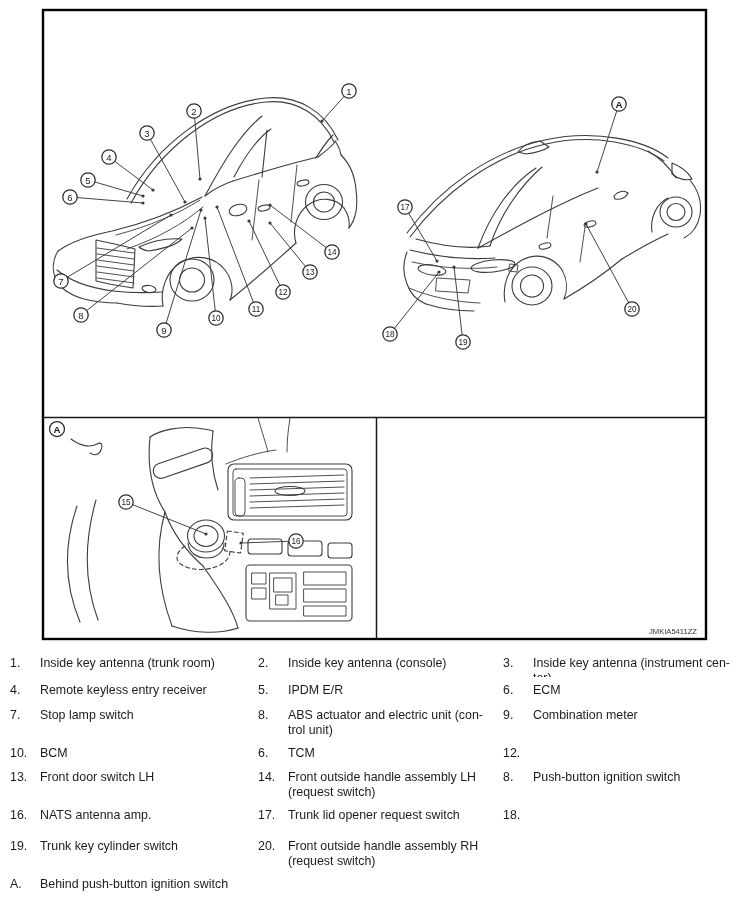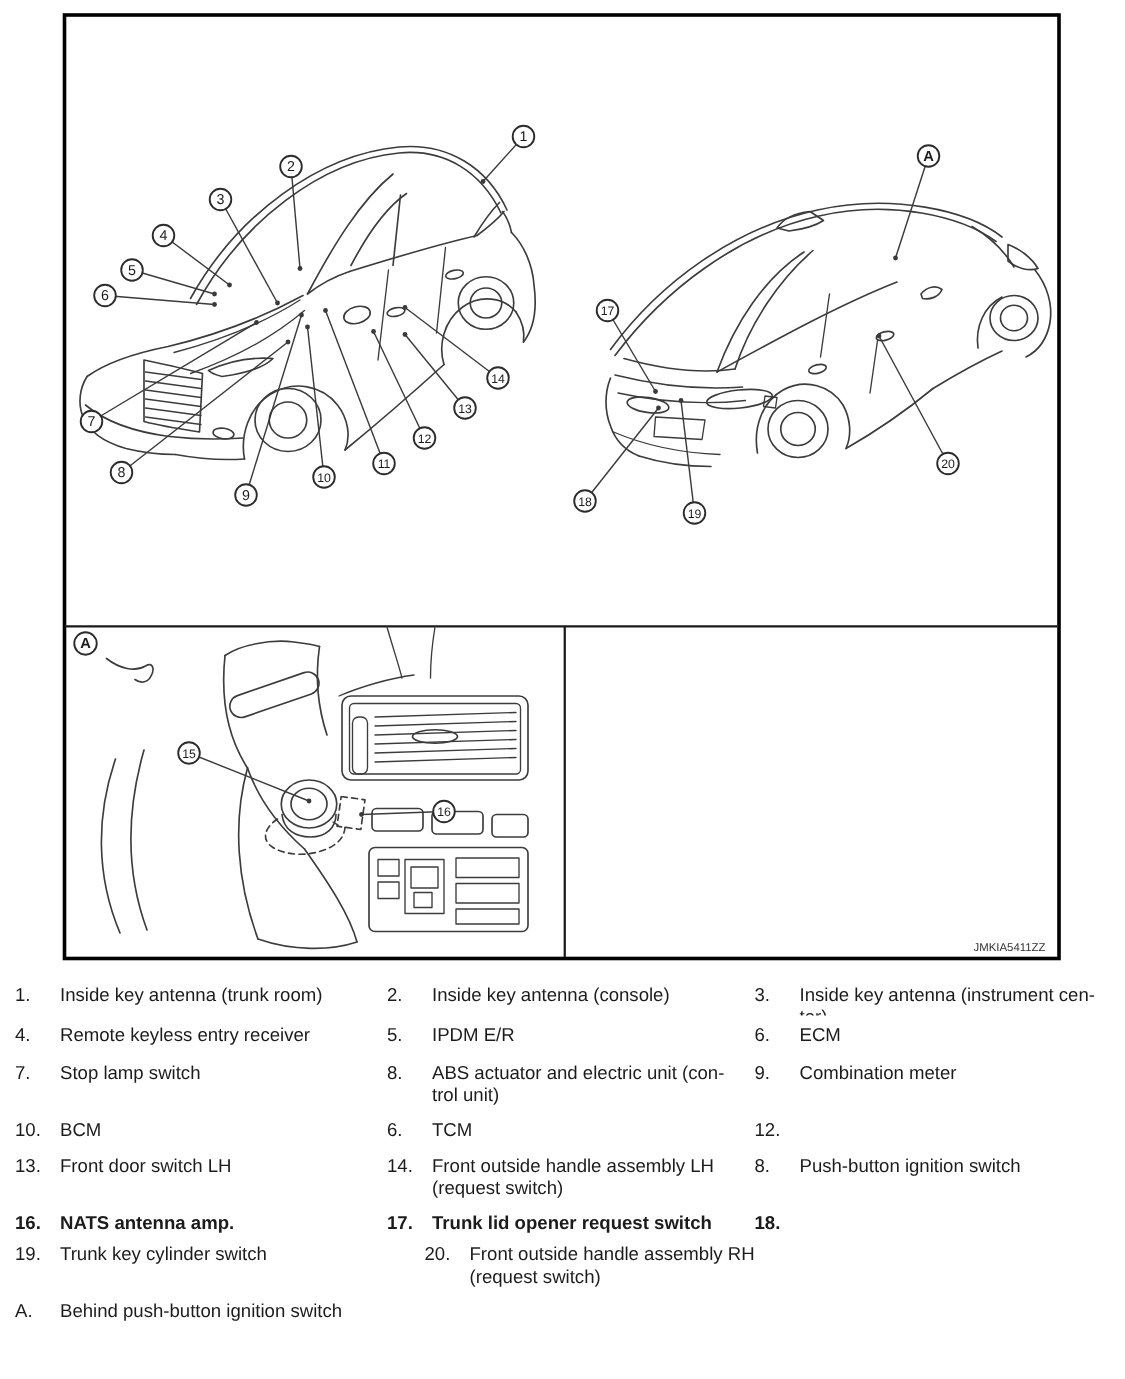--- a/index.html
+++ b/index.html
@@ -27,7 +27,7 @@
   .legend-row:nth-child(3){margin-bottom:8px;}
   .legend-row:nth-child(4){margin-bottom:9px;}
   .legend-row:nth-child(5){margin-bottom:8px;}
-  .legend-row:nth-child(6){margin-bottom:6px;font-weight:bold;}
+  .legend-row:nth-child(6){margin-bottom:16px;}
   .legend-row:nth-child(7){margin-bottom:8px;gap:25px;}
   .legend-cell{display:flex;align-items:flex-start;}
   .legend-row:nth-child(1) .legend-cell:nth-child(3){height:21px;overflow:hidden;}

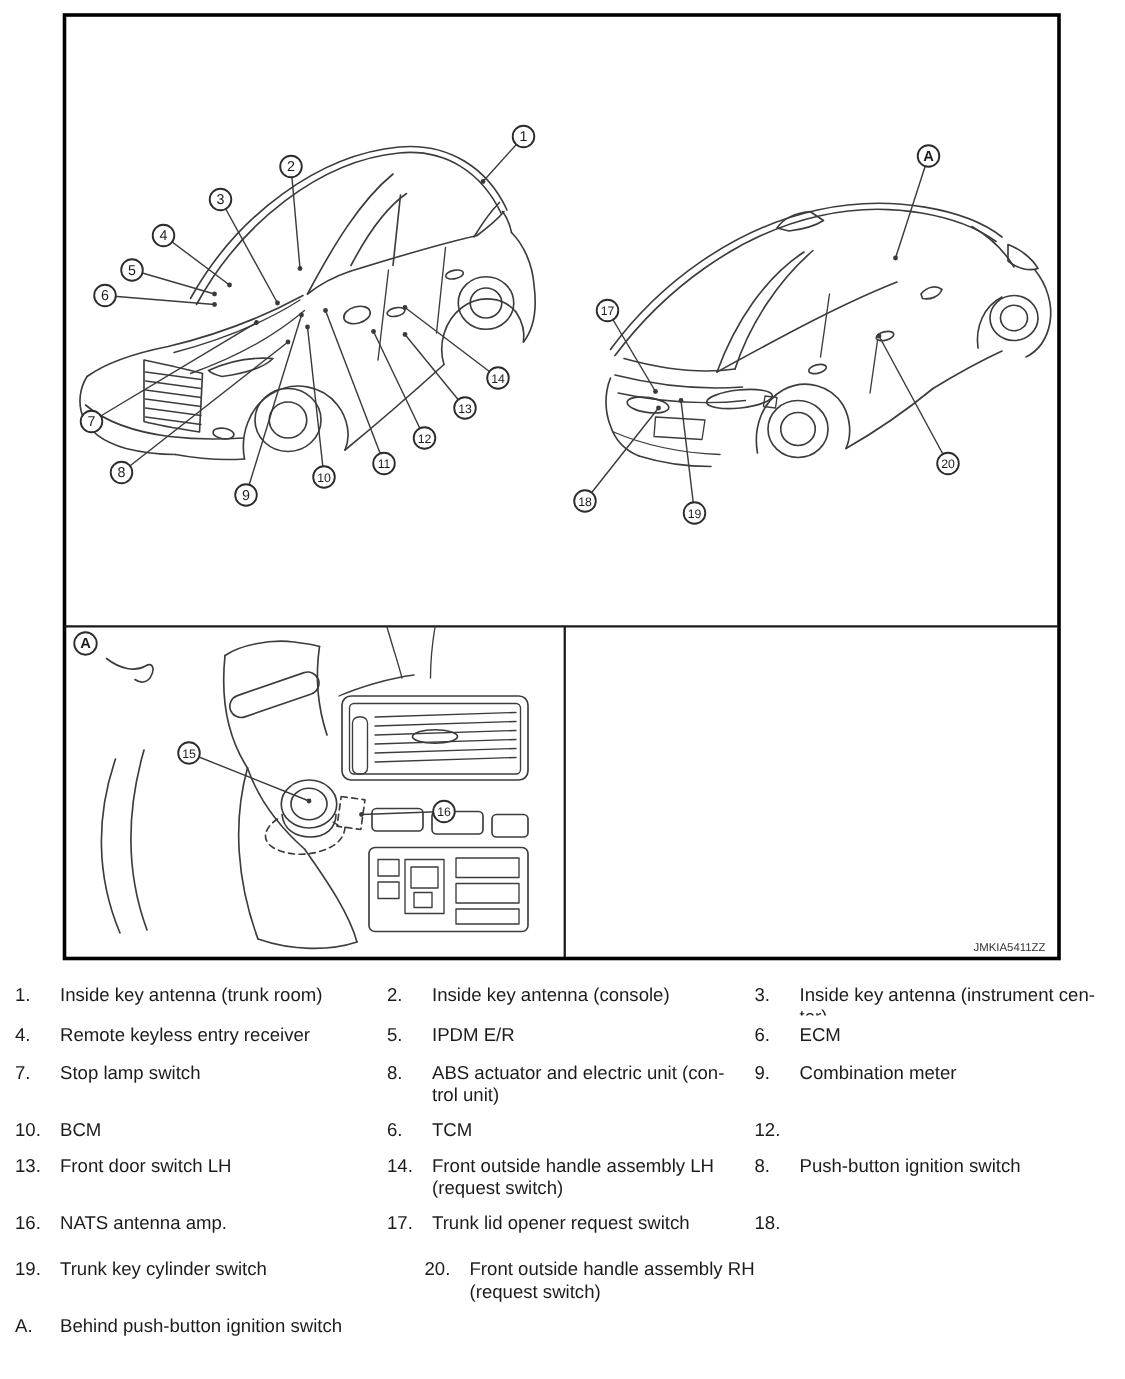--- a/index.html
+++ b/index.html
@@ -28,7 +28,7 @@
   .legend-row:nth-child(4){margin-bottom:9px;}
   .legend-row:nth-child(5){margin-bottom:8px;}
   .legend-row:nth-child(6){margin-bottom:16px;}
-  .legend-row:nth-child(7){margin-bottom:8px;gap:25px;}
+  .legend-row:nth-child(7){margin-bottom:8px;}
   .legend-cell{display:flex;align-items:flex-start;}
   .legend-row:nth-child(1) .legend-cell:nth-child(3){height:21px;overflow:hidden;}
   .legend-cell .num{flex:0 0 30px;}

